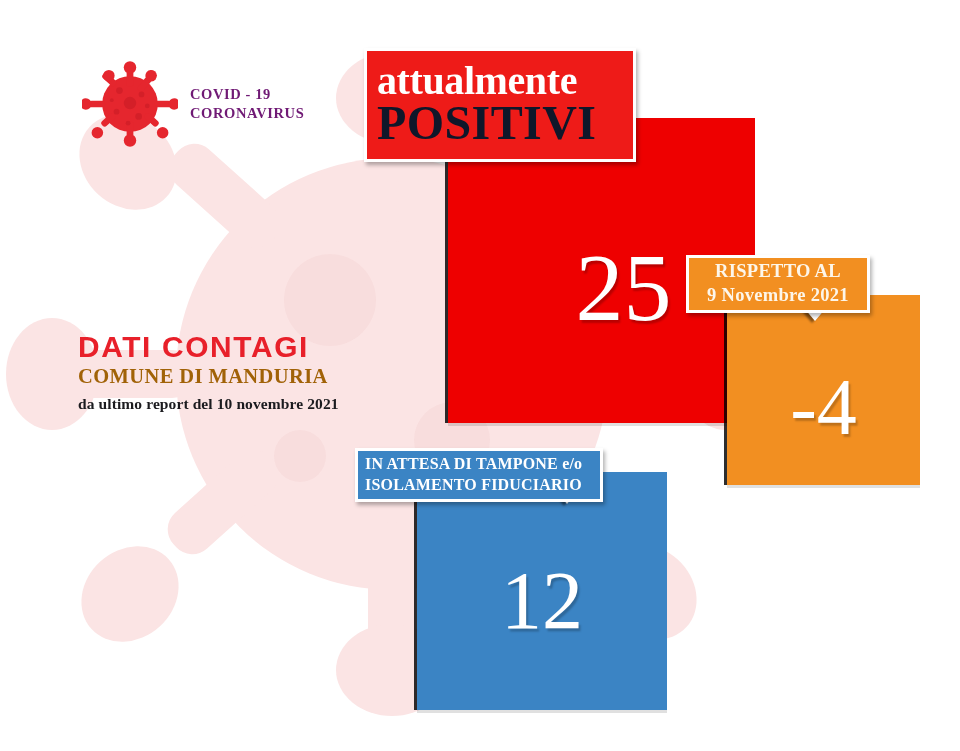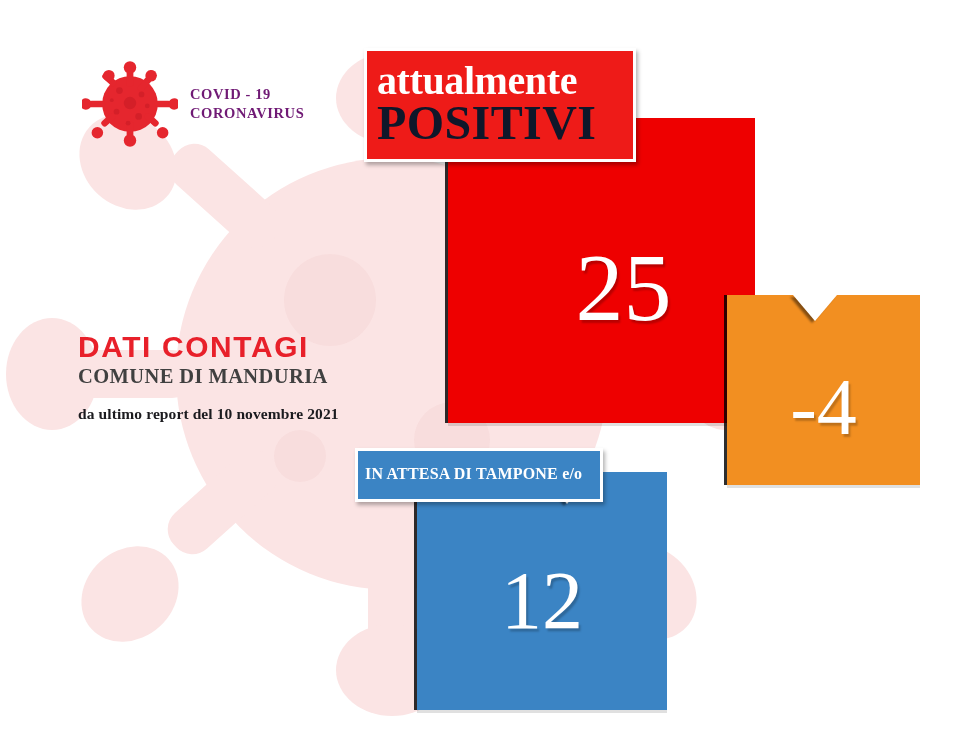--- a/index.html
+++ b/index.html
@@ -321,6 +321,12 @@
     <div class="notch"></div>
     <div class="card-value">-4</div>
   </div>
+  <div class="plaque" id="plaque-variazione">
+    <div class="plaque-inner">
+      <div class="plaque-line line1">RISPETTO AL</div>
+      <div class="plaque-line line2">9 Novembre 2021</div>
+    </div>
+  </div>
 
   <div class="card" id="card-attesa">
     <div class="card-body"></div>

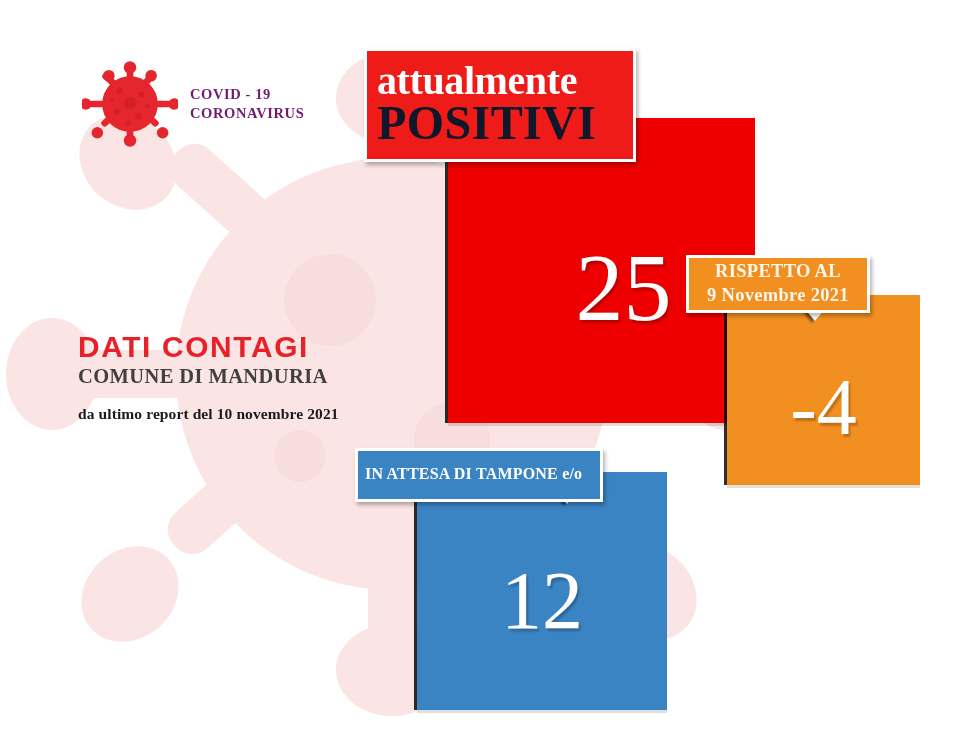--- a/index.html
+++ b/index.html
@@ -76,7 +76,7 @@
     font-weight: bold;
     font-size: 20.5px;
     letter-spacing: 0.4px;
-    color: #404040;
+    color: #a16207;
     line-height: 1.18;
     margin-top: 1px;
   }

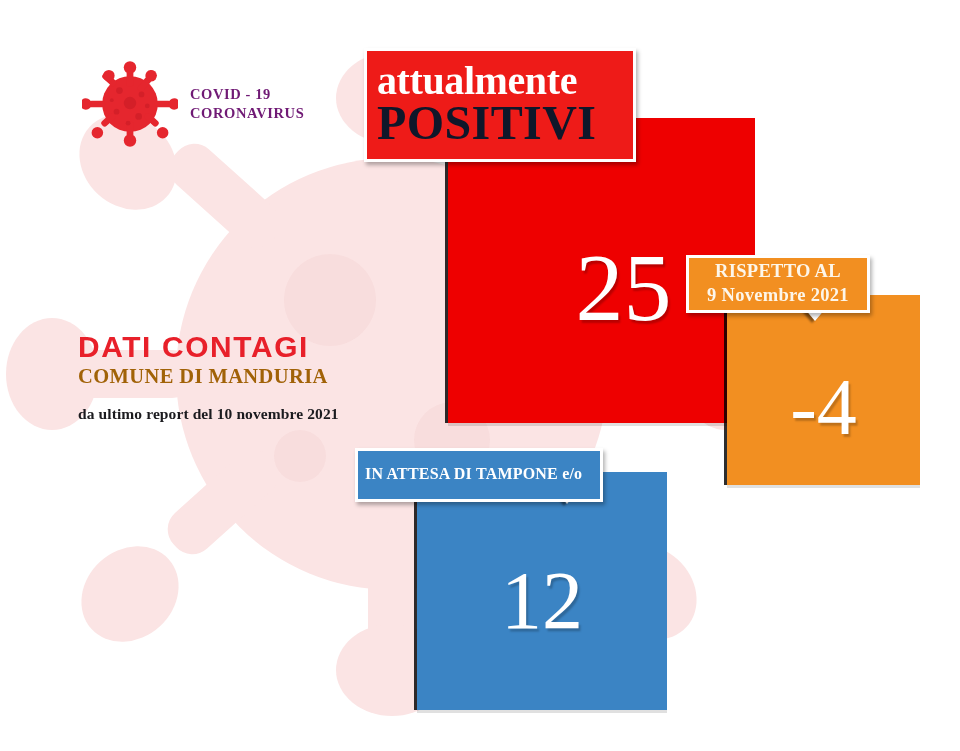--- a/index.html
+++ b/index.html
@@ -86,7 +86,7 @@
     font-size: 15.5px;
     letter-spacing: 0.1px;
     color: #1b1b1f;
-    margin-top: 17px;
+    margin-top: 7px;
   }
 
   

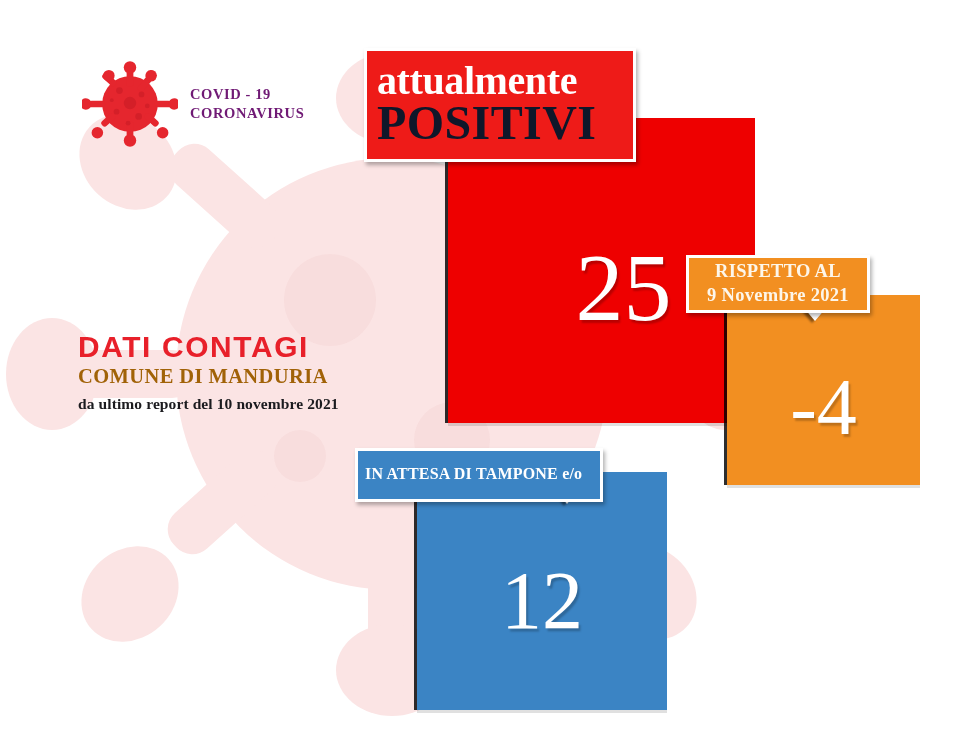--- a/index.html
+++ b/index.html
@@ -336,6 +336,7 @@
   <div class="plaque" id="plaque-attesa">
     <div class="plaque-inner">
       <div class="plaque-line line1">IN ATTESA DI TAMPONE e/o</div>
+      <div class="plaque-line line2">ISOLAMENTO FIDUCIARIO</div>
     </div>
   </div>
 

